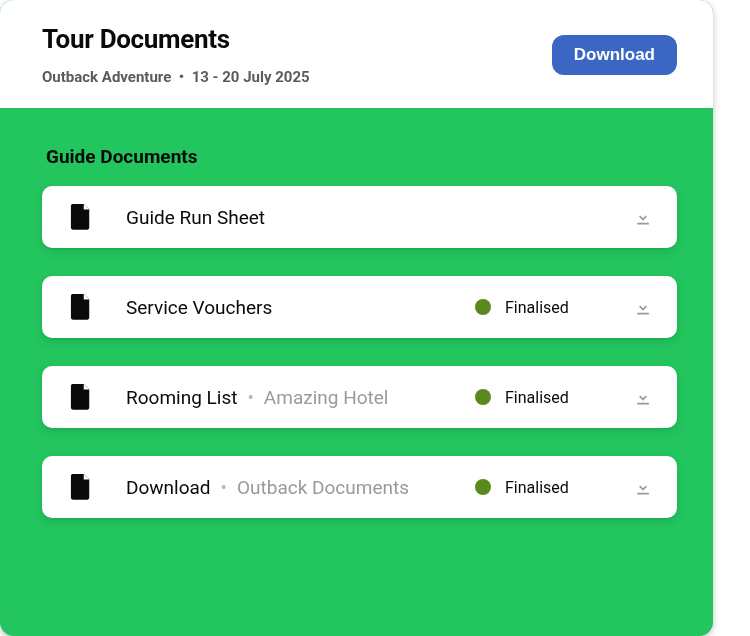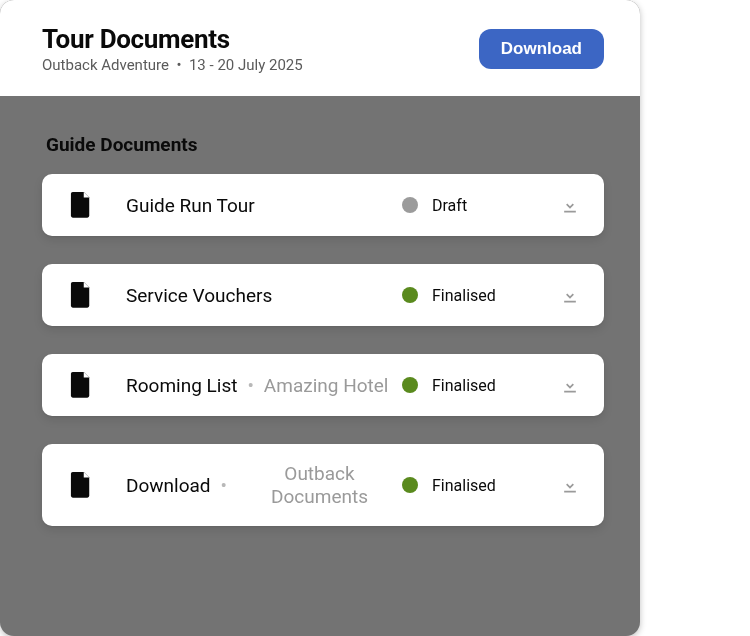--- a/index.html
+++ b/index.html
@@ -10,11 +10,11 @@
     background: #fff;
   }
   .card {
-    width: 640px;
+    width: 713px;
     height: 636px;
     border-radius: 14px;
     overflow: hidden;
-    background: #737373;
+    background: #22c55e;
     box-shadow: 0 2px 6px rgba(0,0,0,.25);
   }
   .header {

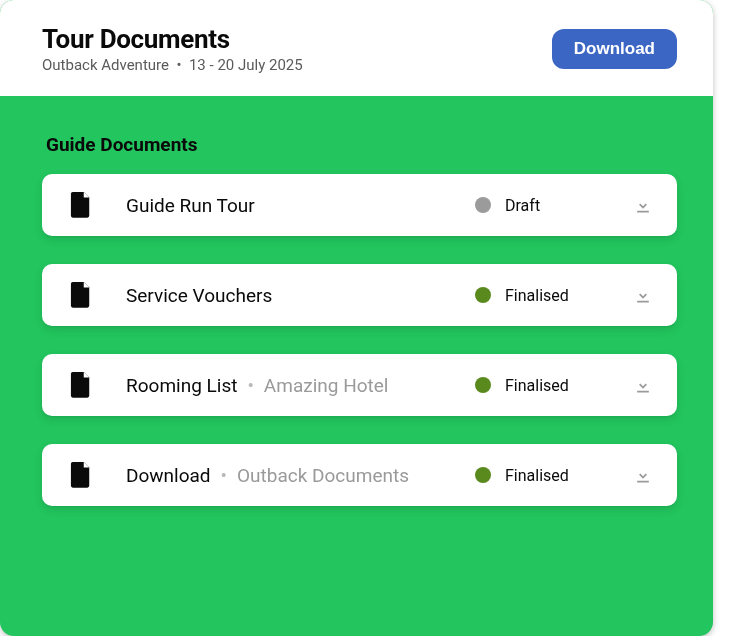--- a/index.html
+++ b/index.html
@@ -32,9 +32,10 @@
     color: #0a0a0a;
   }
   .subtitle {
-    margin-top: 2px;
+    margin-top: 14px;
     font-size: 15px;
     color: #5b5b5b;
+    font-weight: bold;
   }
   .download-btn {
     background: #3c66c4;

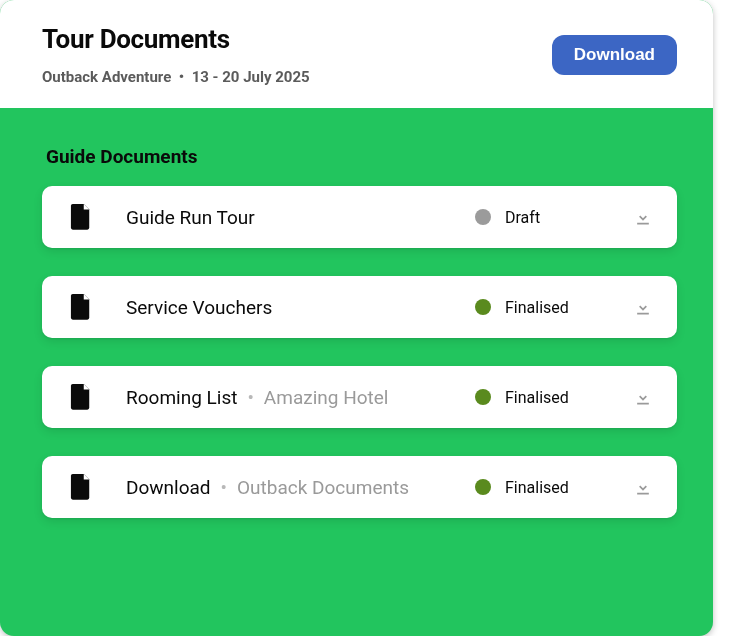--- a/index.html
+++ b/index.html
@@ -145,7 +145,7 @@
           </svg>
       </span>
       <div class="doc-name-wrap">
-        <span>Guide Run Tour</span>
+        <span>Guide Run Sheet</span>
       </div>
       <div class="status-wrap">
         <span class="status-dot" style="background: rgb(155, 155, 155);"></span>

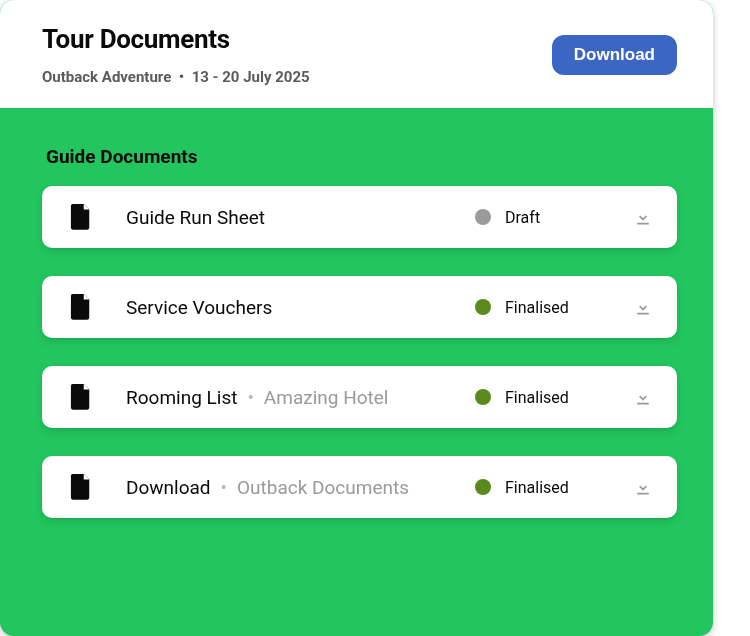--- a/index.html
+++ b/index.html
@@ -147,10 +147,6 @@
       <div class="doc-name-wrap">
         <span>Guide Run Sheet</span>
       </div>
-      <div class="status-wrap">
-        <span class="status-dot" style="background: rgb(155, 155, 155);"></span>
-        <span class="status-label">Draft</span>
-      </div>
       <span class="row-download">
         <svg viewBox="0 0 24 24">
             <path fill="currentColor" d="M12 3v10.6l3.3-3.3 1.4 1.4L12 16.4 7.3 11.7l1.4-1.4L12 13.6V3h0zM5 19h14v2H5z"></path>

